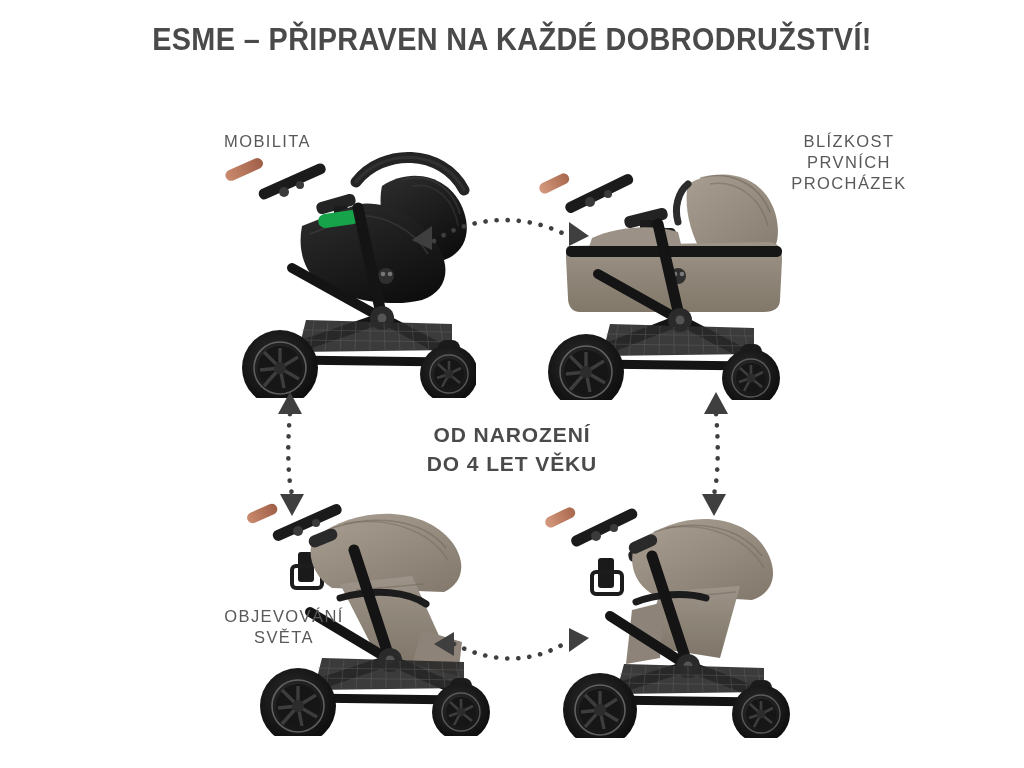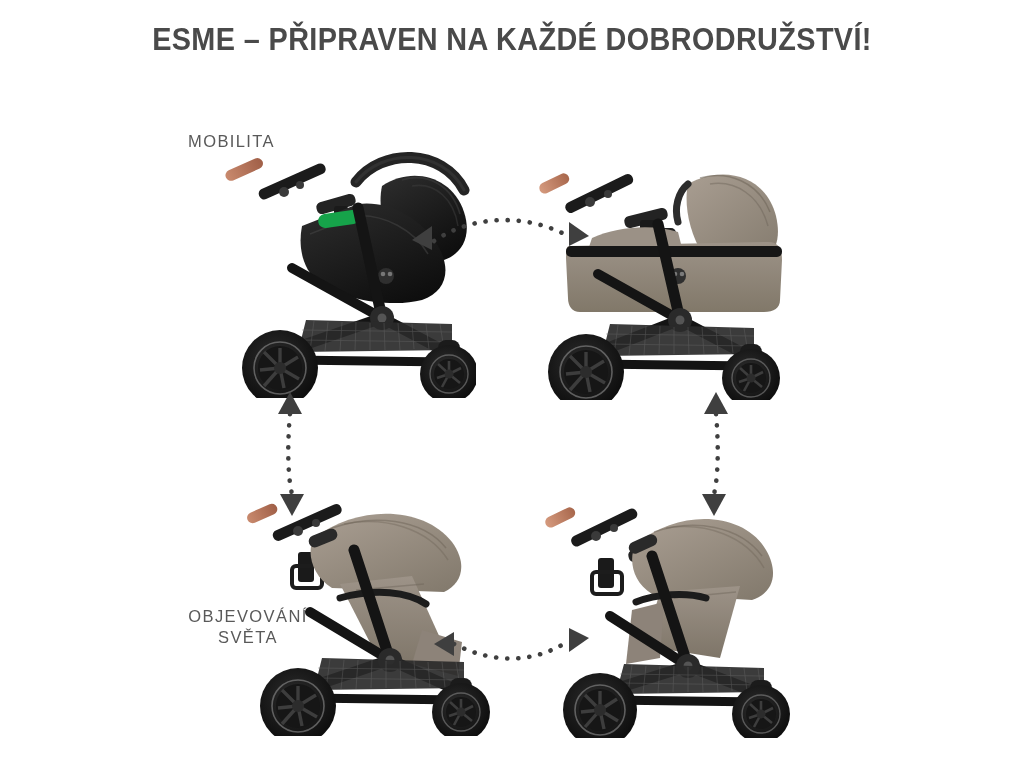--- a/index.html
+++ b/index.html
@@ -35,6 +35,7 @@
     line-height:21px;
     font-weight:400;
     white-space:pre-line;
+    margin-left:36px;
   }
   #label-mobilita{left:188px;top:131px;text-align:left;}
   #label-blizkost{left:728px;top:131px;text-align:center;width:170px;}

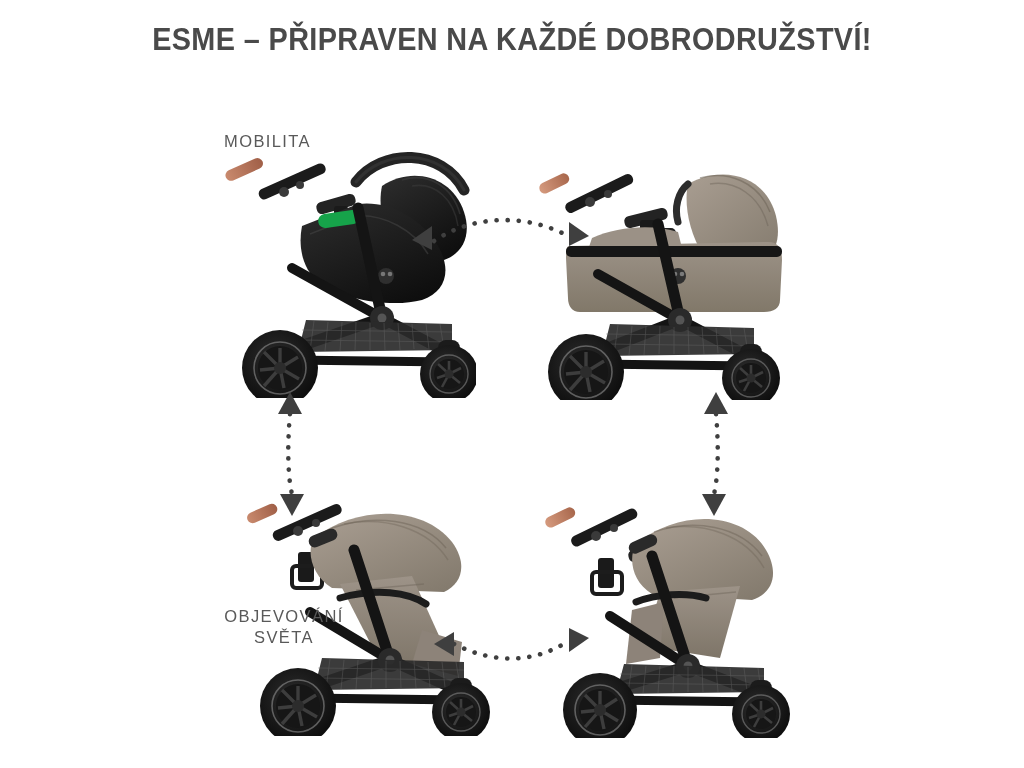--- a/index.html
+++ b/index.html
@@ -543,6 +543,9 @@
   </svg>
 
   <div class="label" id="label-mobilita">MOBILITA</div>
+  <div class="label" id="label-blizkost">BLÍZKOST
+PRVNÍCH
+PROCHÁZEK</div>
   <div class="label" id="label-objevovani">OBJEVOVÁNÍ
 SVĚTA</div>
 

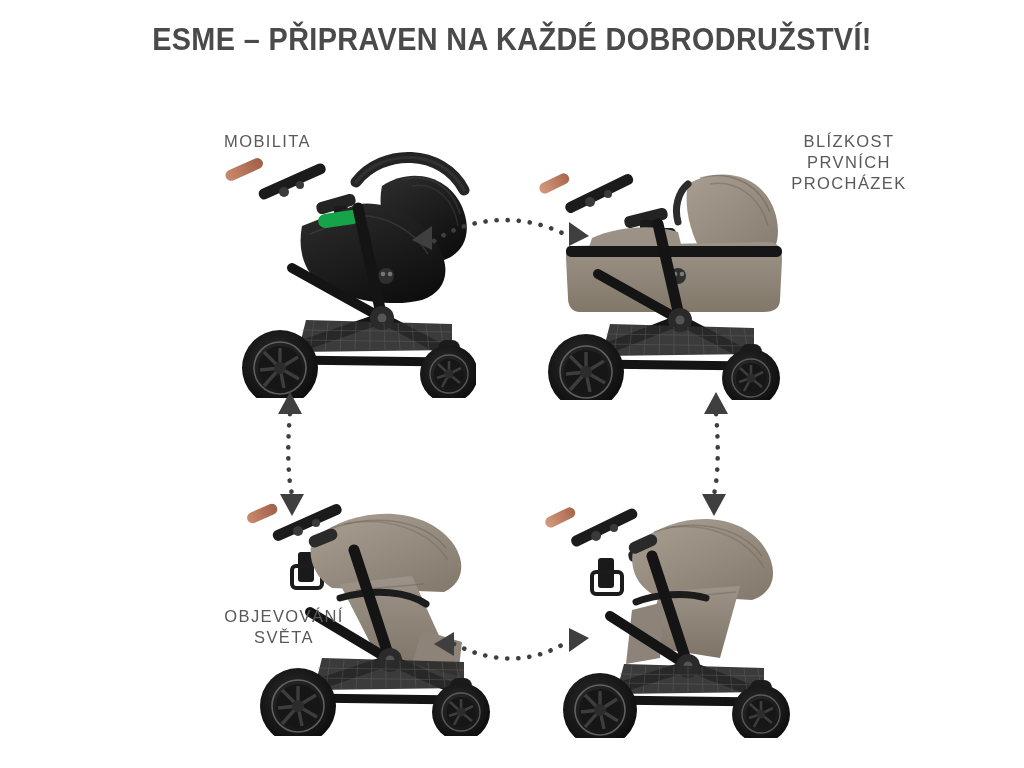--- a/index.html
+++ b/index.html
@@ -549,6 +549,8 @@
   <div class="label" id="label-objevovani">OBJEVOVÁNÍ
 SVĚTA</div>
 
+  <div class="center-caption">OD NAROZENÍ
+DO 4 LET VĚKU</div>
 
 </div>
 

